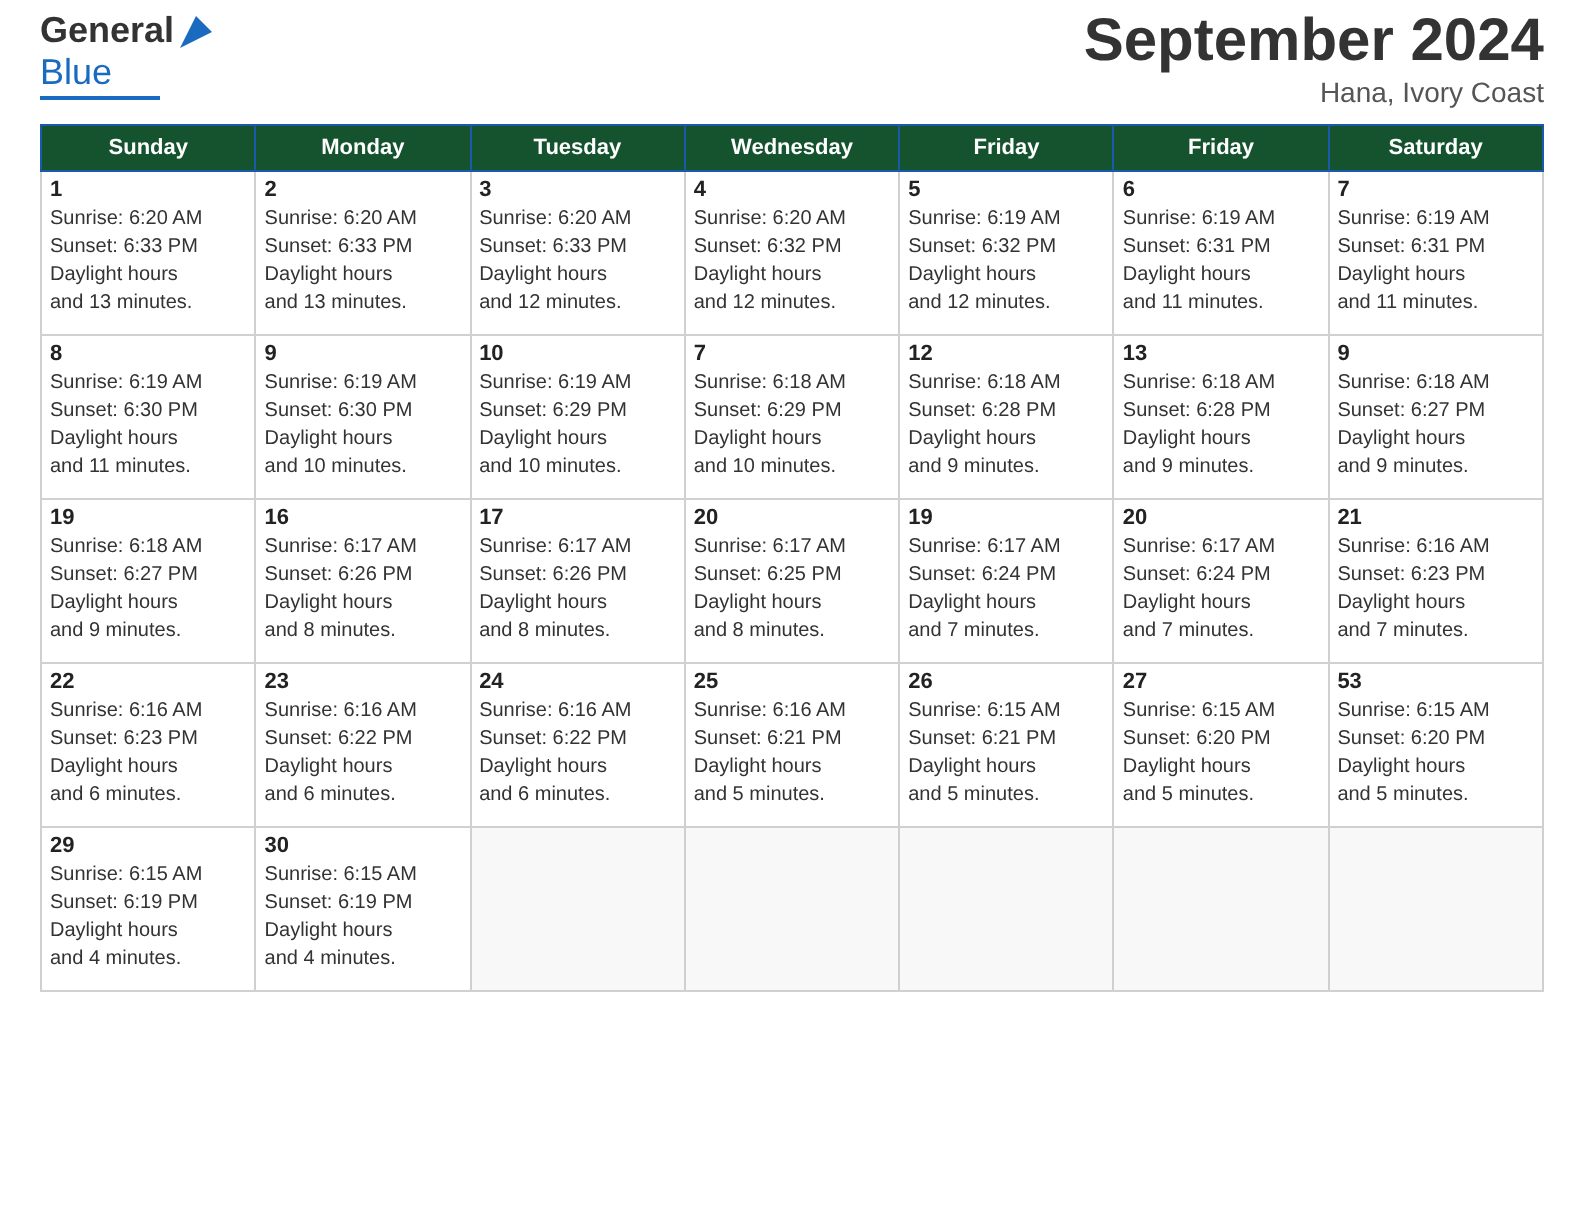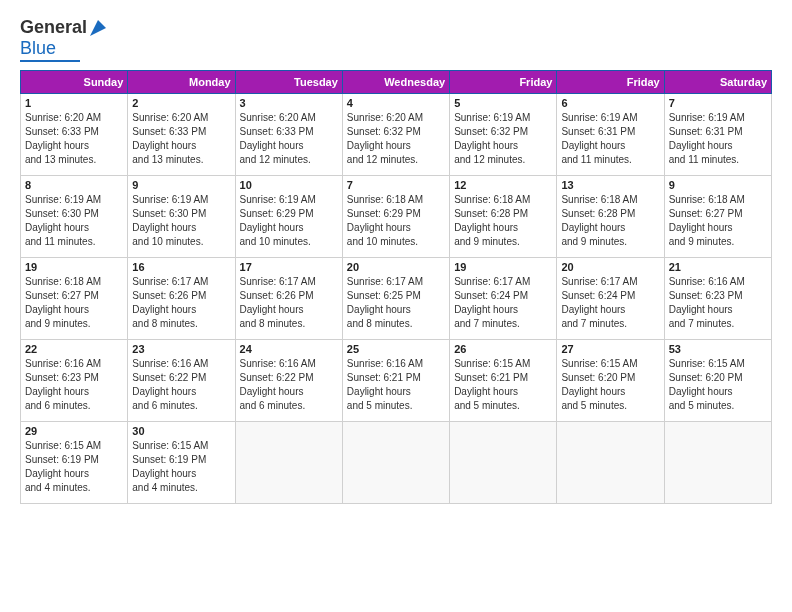--- a/index.html
+++ b/index.html
@@ -13,7 +13,7 @@
     .page {
       width: 792px;
       height: 612px;
-      padding: 16px 20px 16px 20px;
+      padding: 4px 20px 16px 20px;
       position: relative;
     }
     .header {

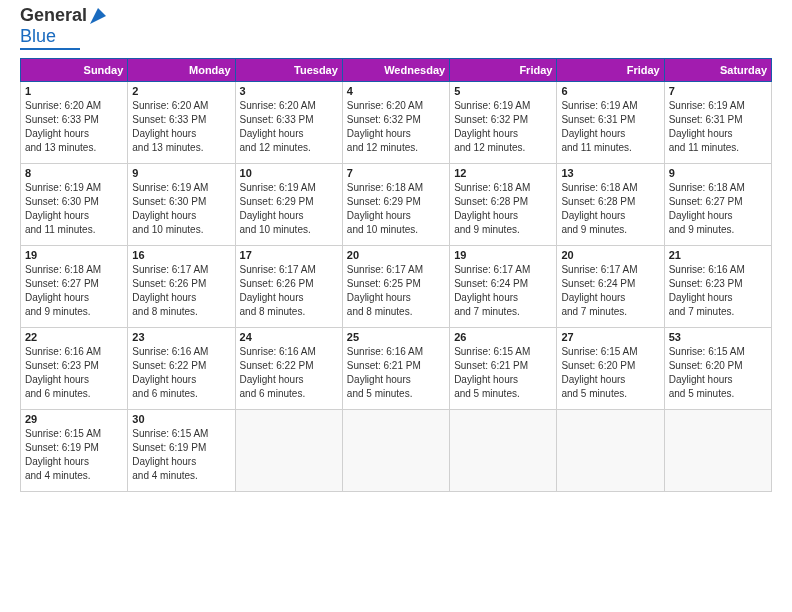--- a/index.html
+++ b/index.html
@@ -105,6 +105,10 @@
       </div>
       <div class="logo-line"></div>
     </div>
+    <div class="title-block">
+      <div class="month-title">September 2024</div>
+      <div class="location">Hana, Ivory Coast</div>
+    </div>
   </div>
 
   <table class="calendar">

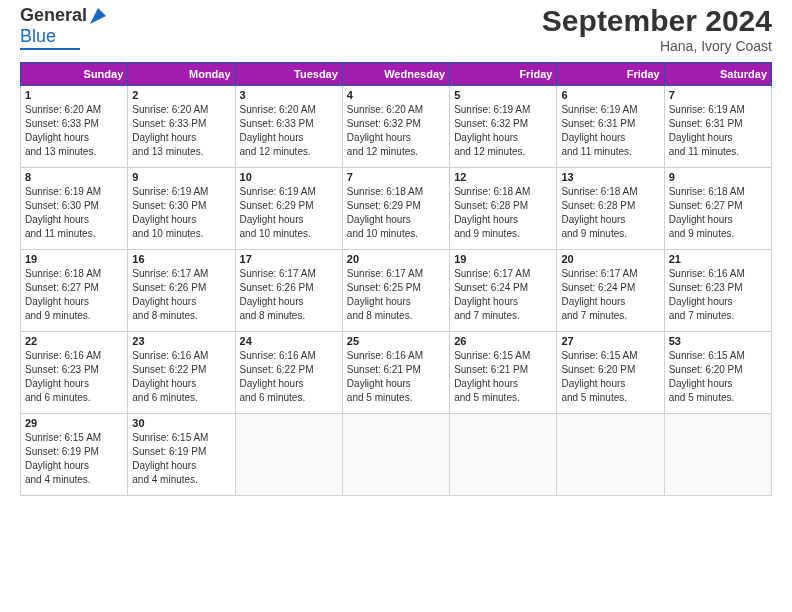--- a/index.html
+++ b/index.html
@@ -53,12 +53,12 @@
       table-layout: fixed;
     }
     .calendar th {
-      background: #a21caf;
+      background: #14532d;
       color: #fff;
       font-size: 11px;
       font-weight: bold;
       padding: 5px 4px;
-      text-align: right;
+      text-align: center;
       border: 1px solid #1a5aaa;
     }
     .calendar td {

